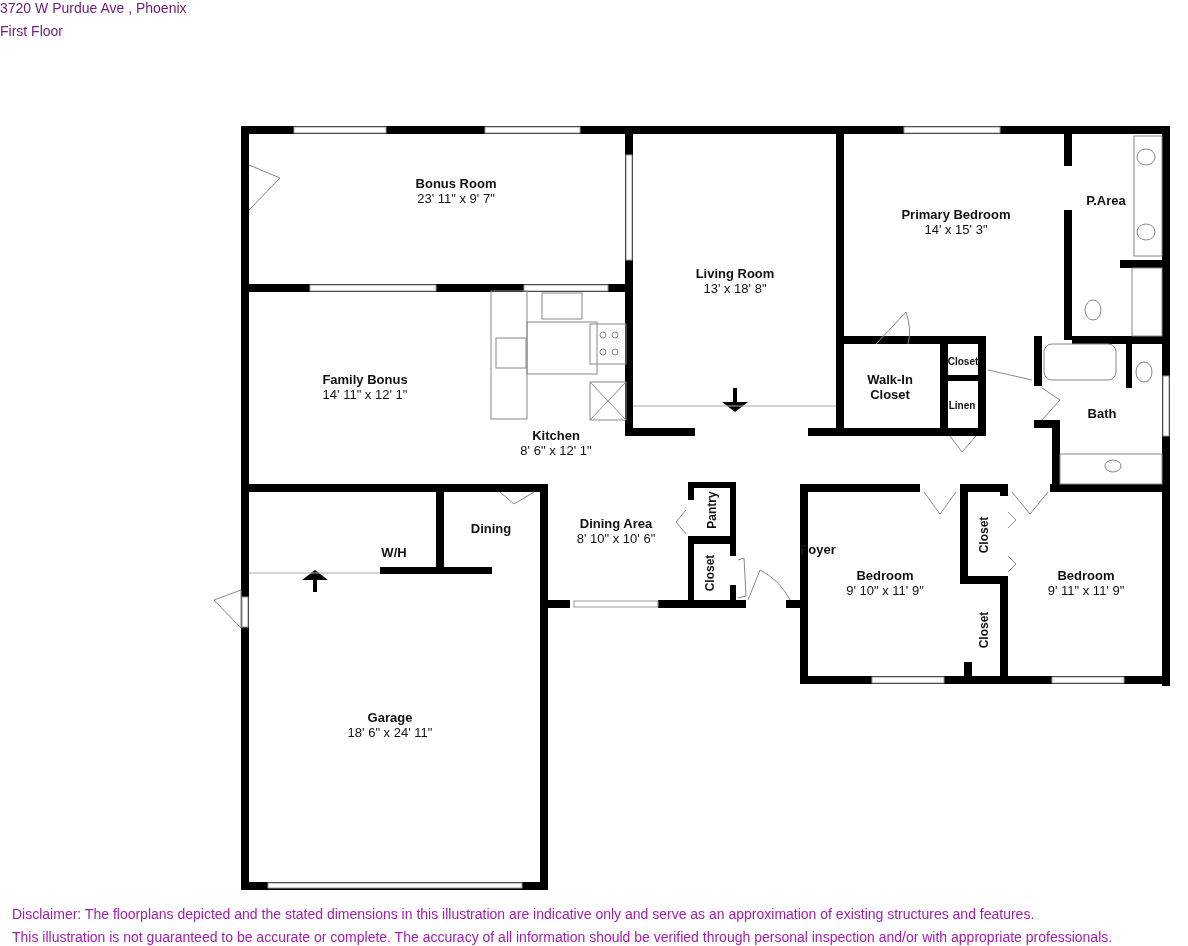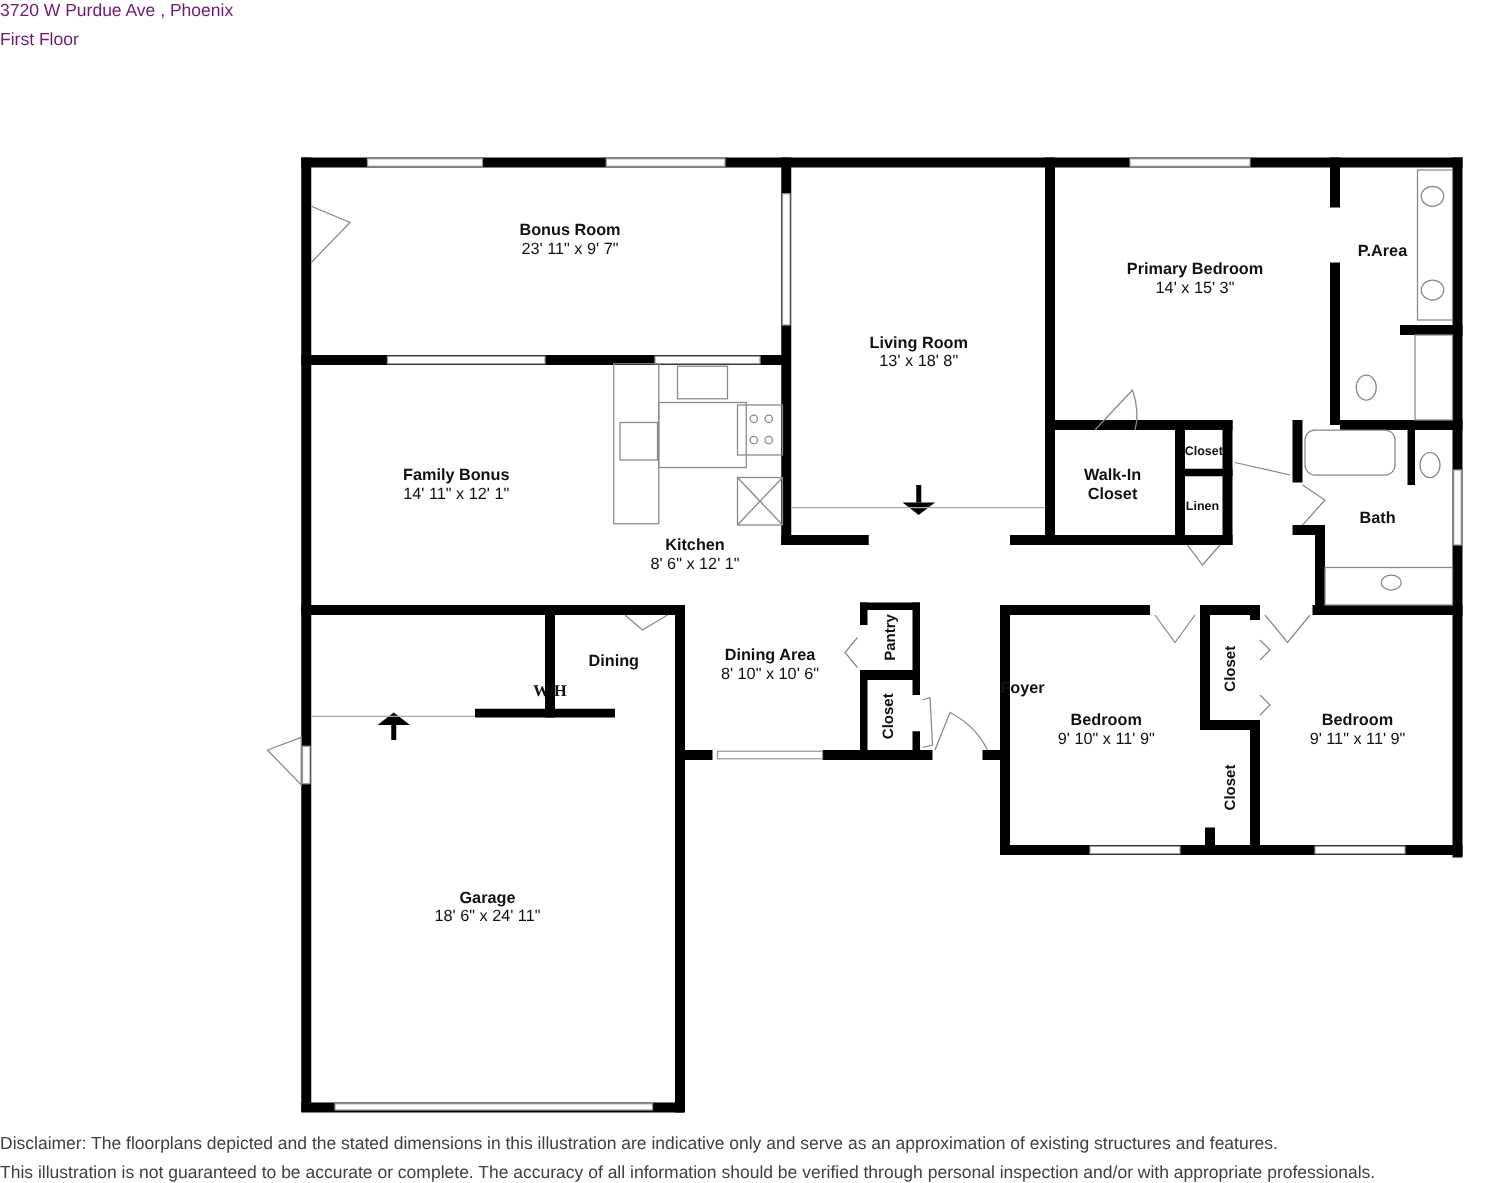--- a/index.html
+++ b/index.html
@@ -192,7 +192,7 @@
 <div class="lbl" style="left:491px;top:521px;">
   <span class="n">Dining</span>
 </div>
-<div class="lbl" style="left:440px;top:545px;font-family:Liberation Serif, serif;">
+<div class="lbl" style="left:394px;top:545px;">
   <span class="n">W/H</span>
 </div>
 <div class="lbl" style="left:616px;top:516px;">

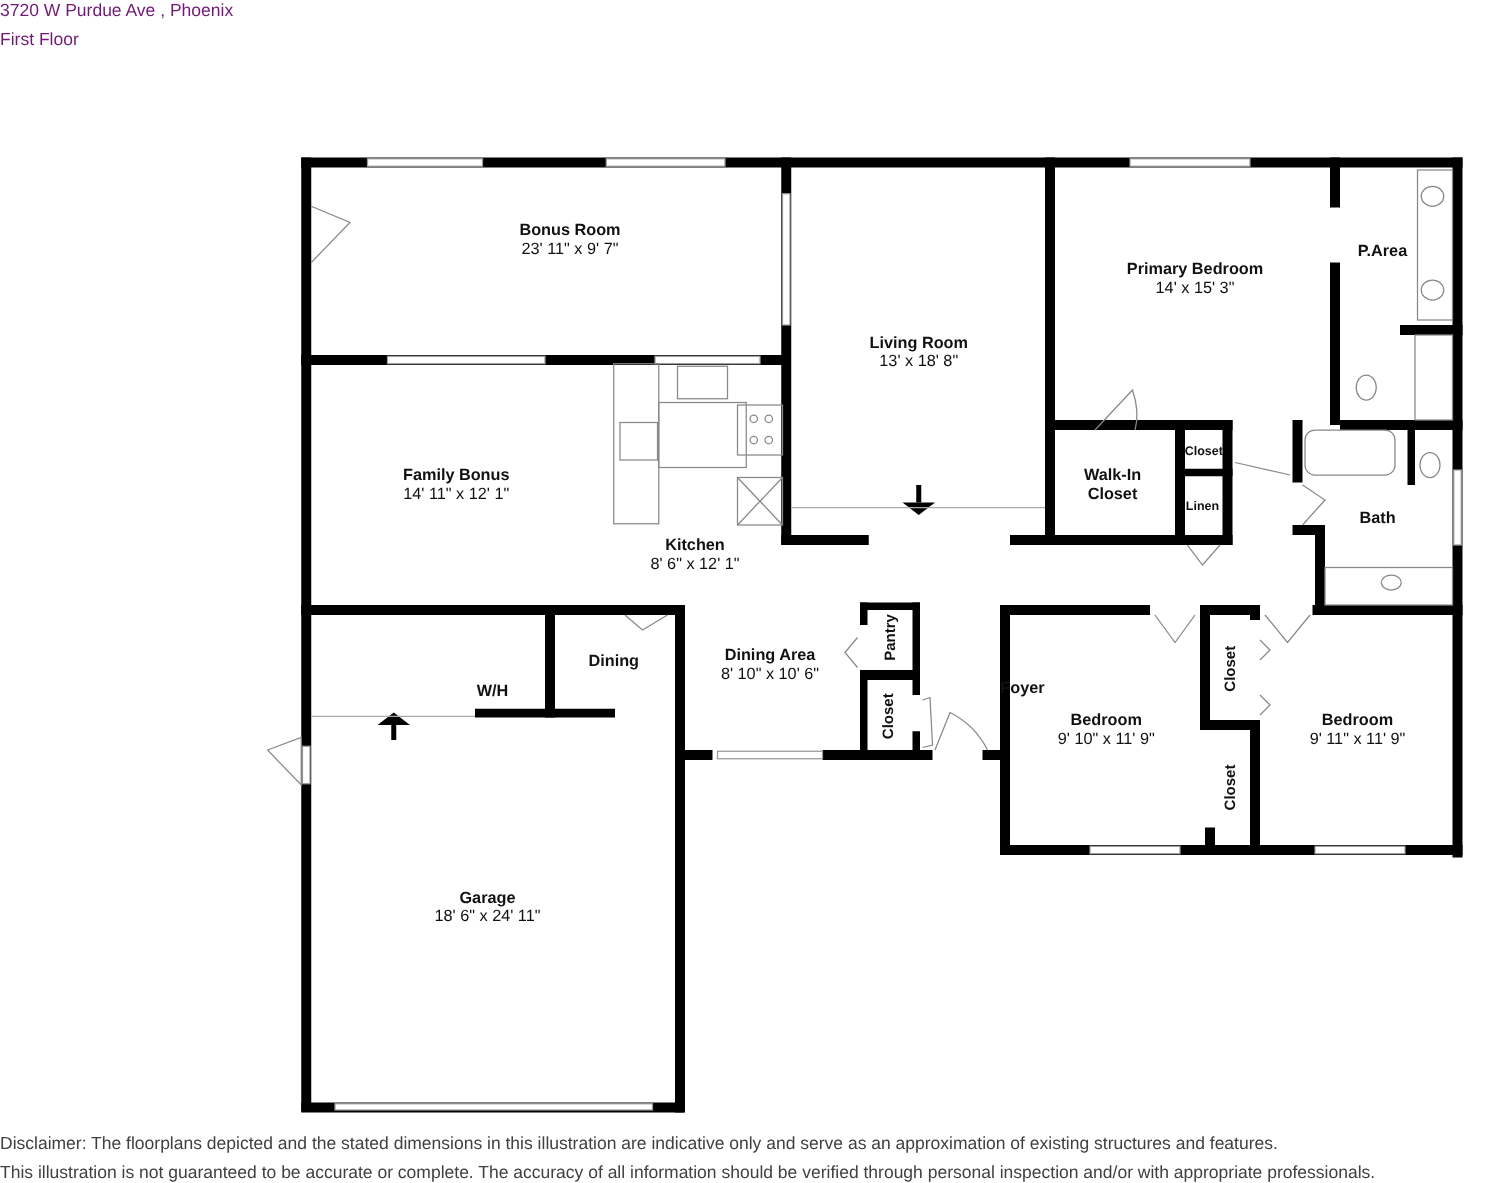--- a/index.html
+++ b/index.html
@@ -11,7 +11,7 @@
   .lbl .d { display:block; }
   .small { font-size:10px; font-weight:bold; }
   .vert { position:absolute; font-size:12px; font-weight:bold; transform-origin:center center; white-space:nowrap; }
-  .disc { position:absolute; left:0; font-size:14px; color:#404040; line-height:16px; white-space:nowrap; }
+  .disc { position:absolute; left:0; font-size:14px; color:#a21caf; line-height:16px; white-space:nowrap;padding-left:12px; }
 </style>
 </head>
 <body>

